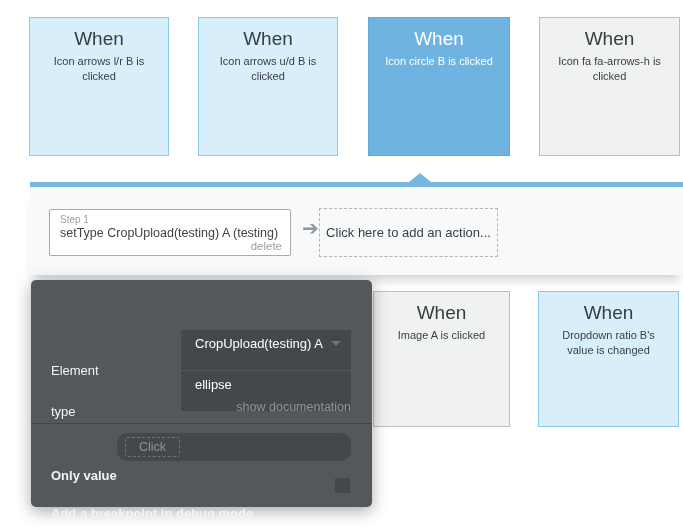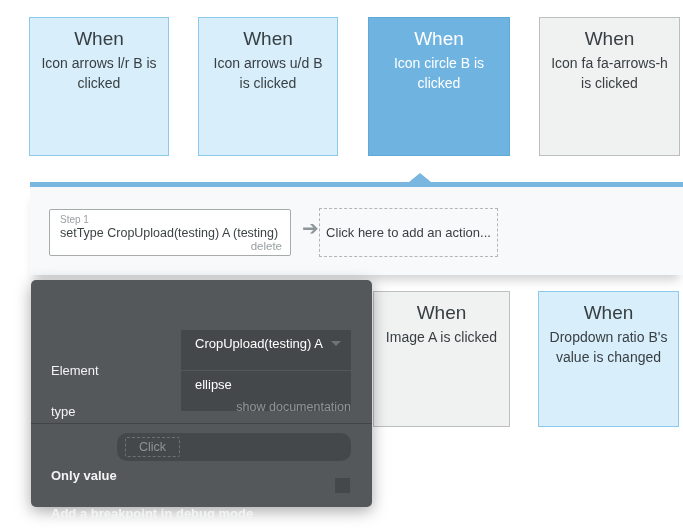--- a/index.html
+++ b/index.html
@@ -12,7 +12,7 @@
   .event-card.selected{background:#6fb4e1;border:1px solid #5fa9d7;color:#ffffff;}
   .event-card.gray{background:#f0f1f1;border:1px solid #bcbebf;}
   .ec-title{font-size:19px;margin-top:10px;font-weight:400;}
-  .ec-sub{font-size:14px;line-height:1.4;margin-top:4px;padding:0 10px;}
+  .ec-sub{font-size:11px;line-height:1.4;margin-top:4px;padding:0 10px;}
 
   
   .blue-bar{position:absolute;left:30px;top:182px;width:653px;height:5px;background:#79b7e0;}

